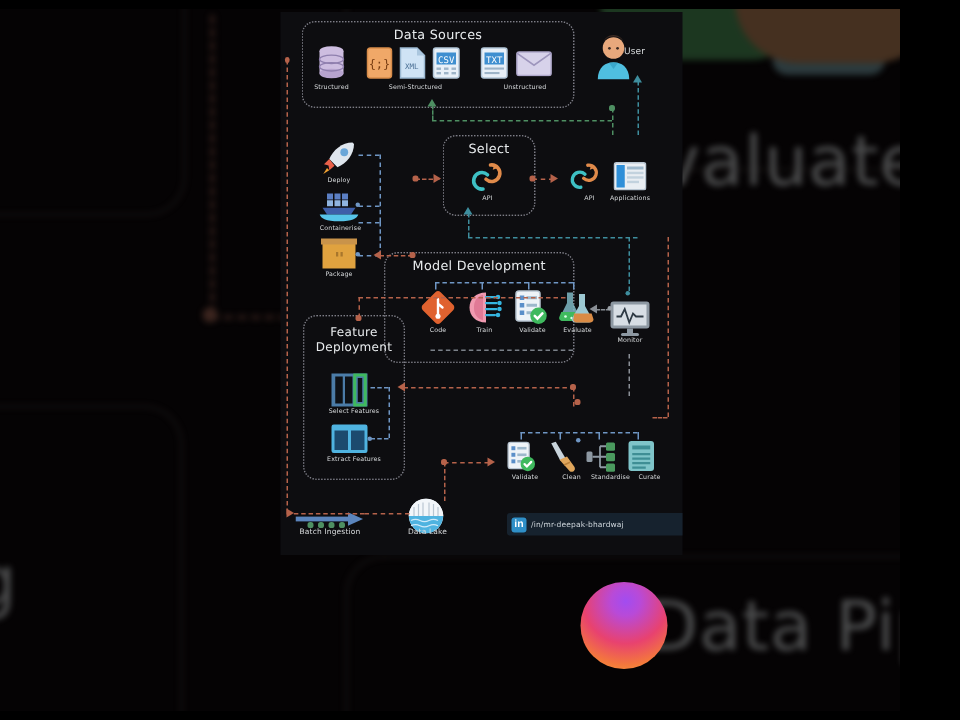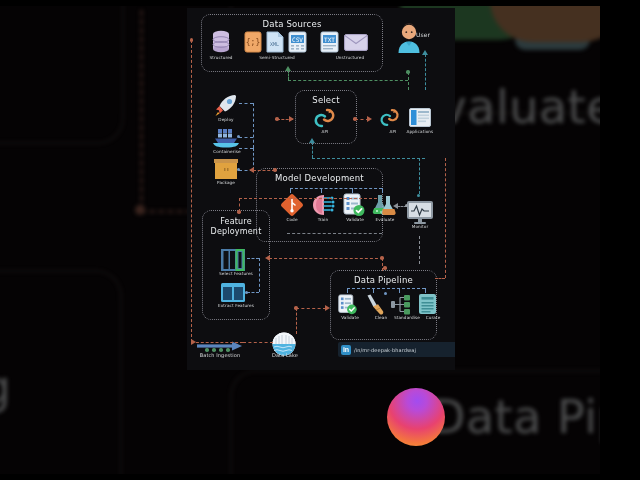--- a/index.html
+++ b/index.html
@@ -364,9 +364,6 @@
     <div class="dl-h blue" style="left:60px;top:284px;width:12px;border-top:1px dashed #6f96c4;"></div>
     <div class="nd b" style="left:58px;top:283px;width:3px;height:3px;"></div>
 
-    <div class="box" style="left:143px;top:262px;width:105px;height:68px;">
-      <div class="boxtitle" style="top:4px;">Data Pipeline</div>
-    </div>
     <div class="icon" style="left:150px;top:286px;">
       <svg width="21" height="21" viewBox="0 0 24 24">
         <rect x="2" y="1" width="16" height="20" rx="2" fill="#eef3f8" stroke="#b9c6d2"></rect>

